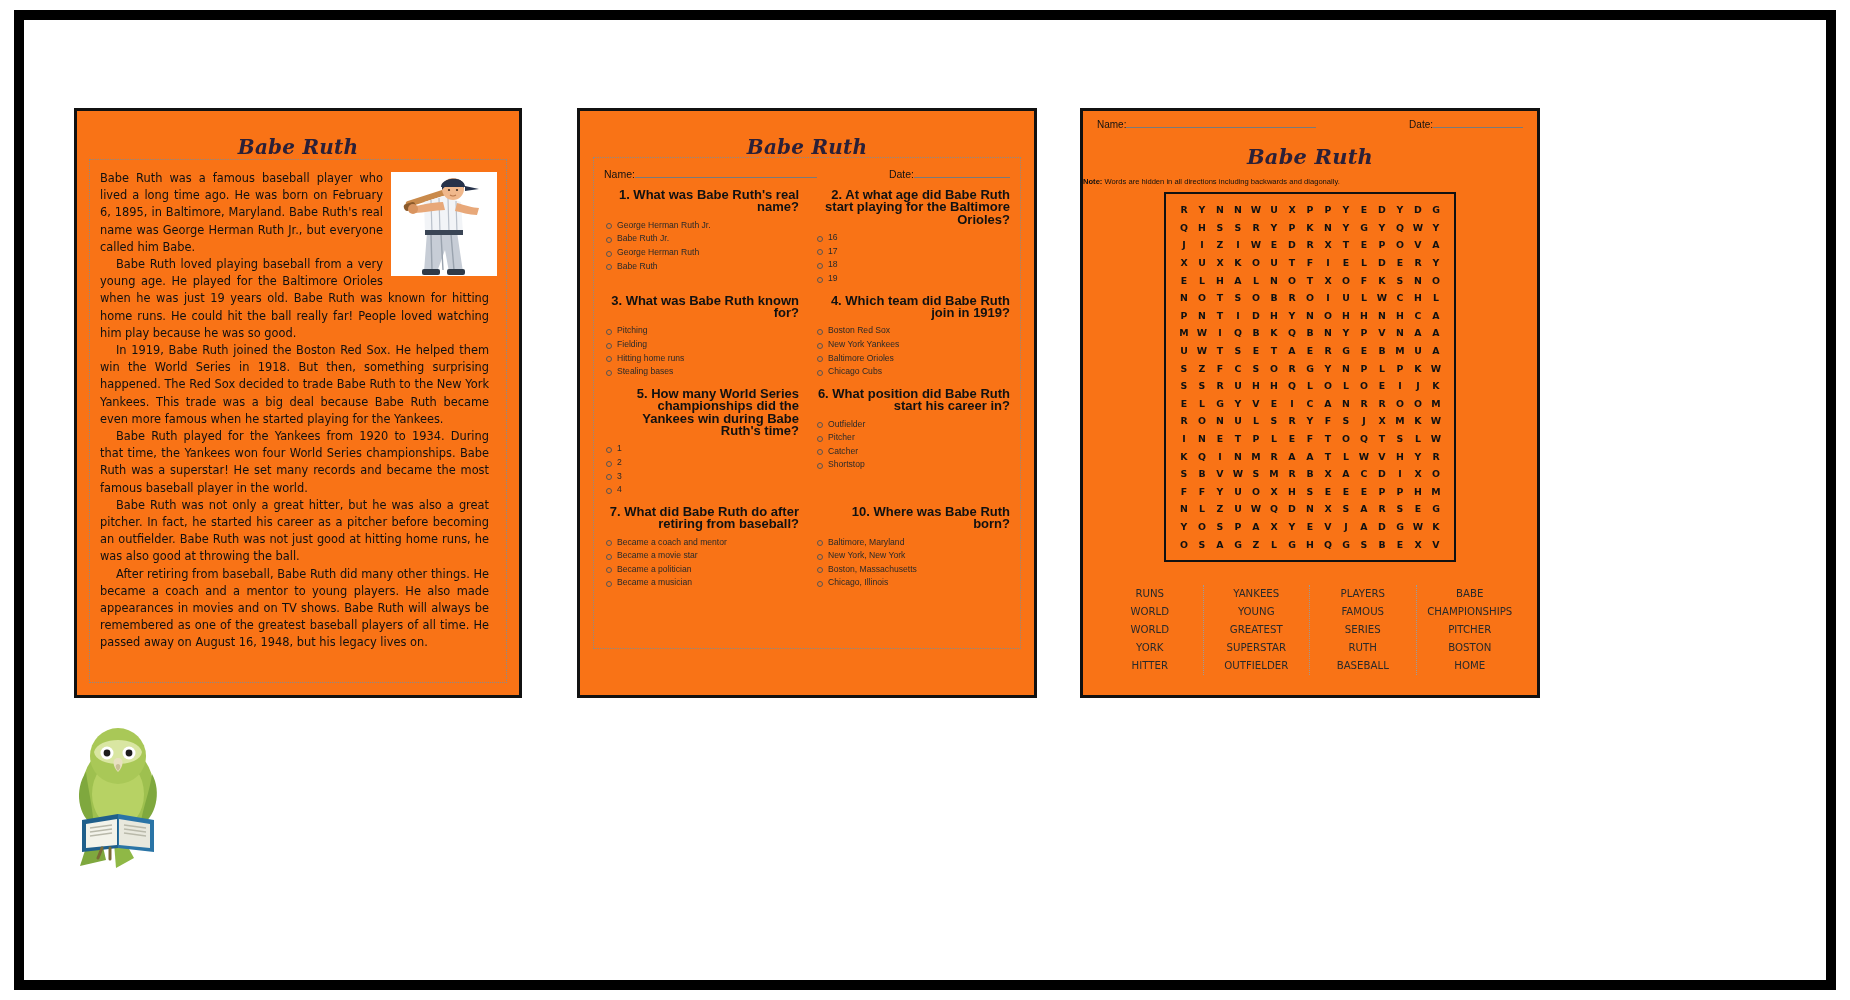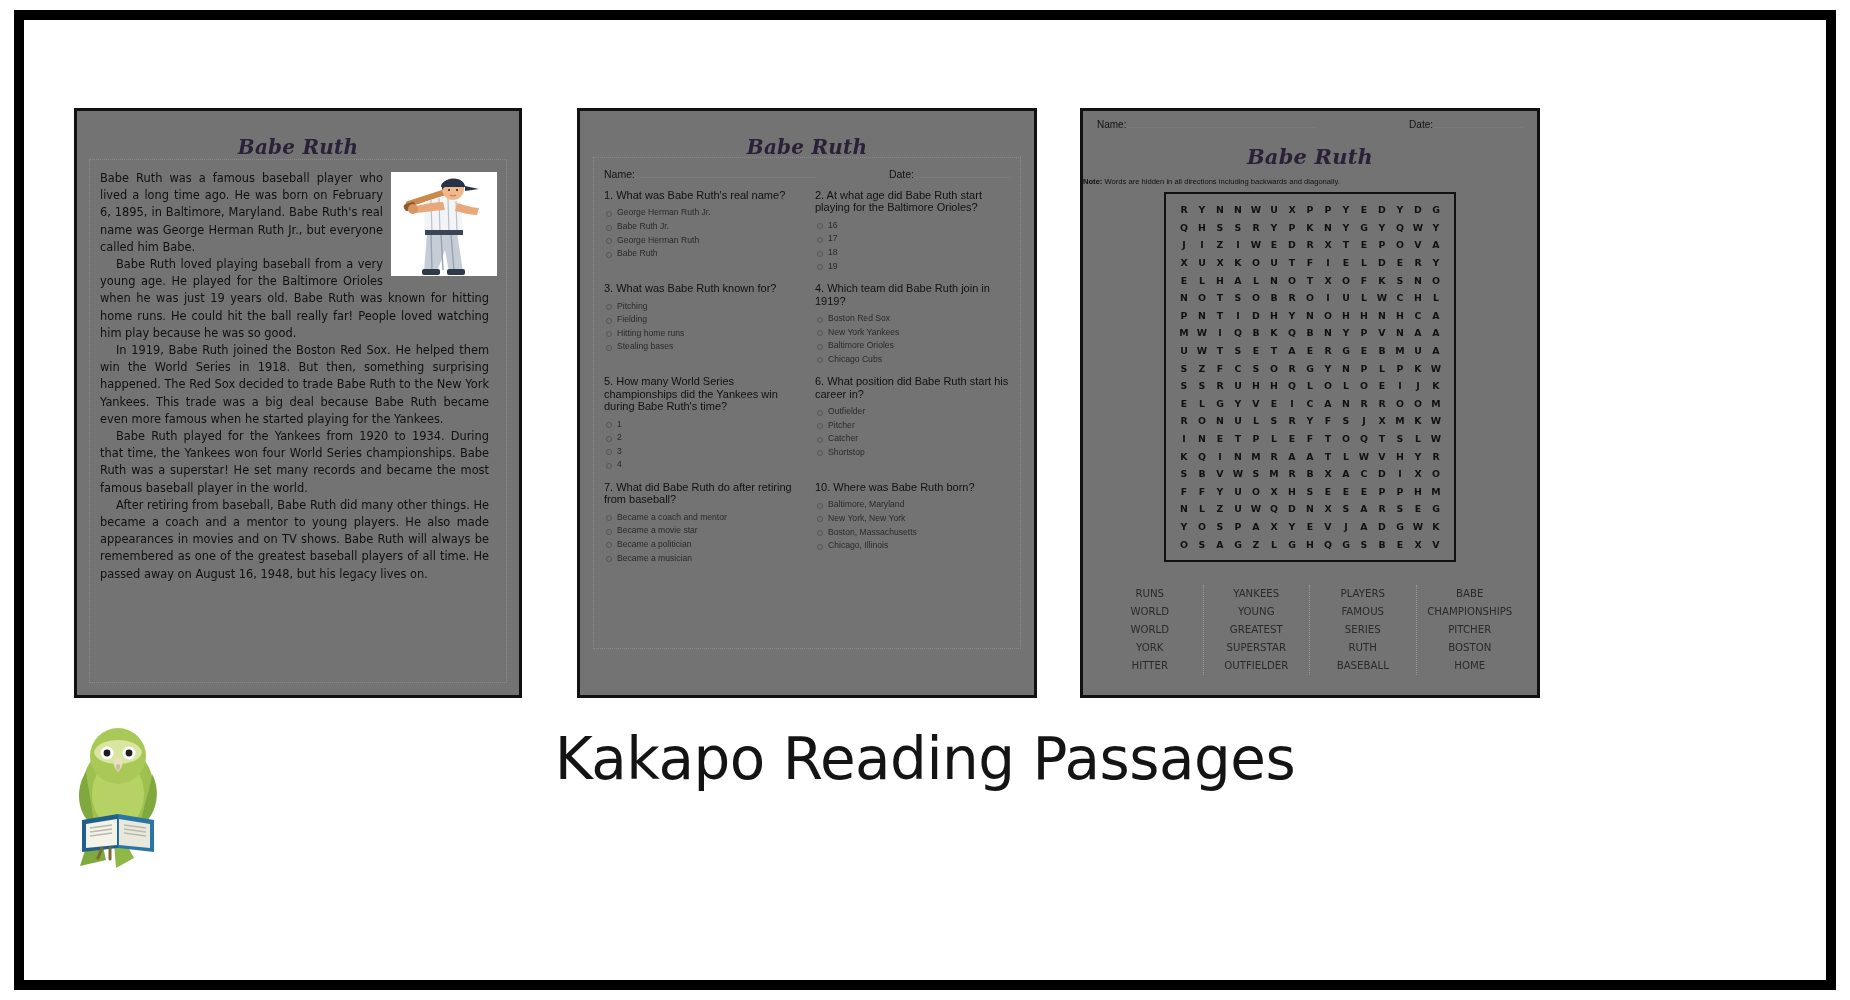--- a/index.html
+++ b/index.html
@@ -27,7 +27,7 @@
   
   .page {
     position:absolute;
-    background:#737373;
+    background:#f97316;
     border:3px solid #111111;
   }
   .page-inner {

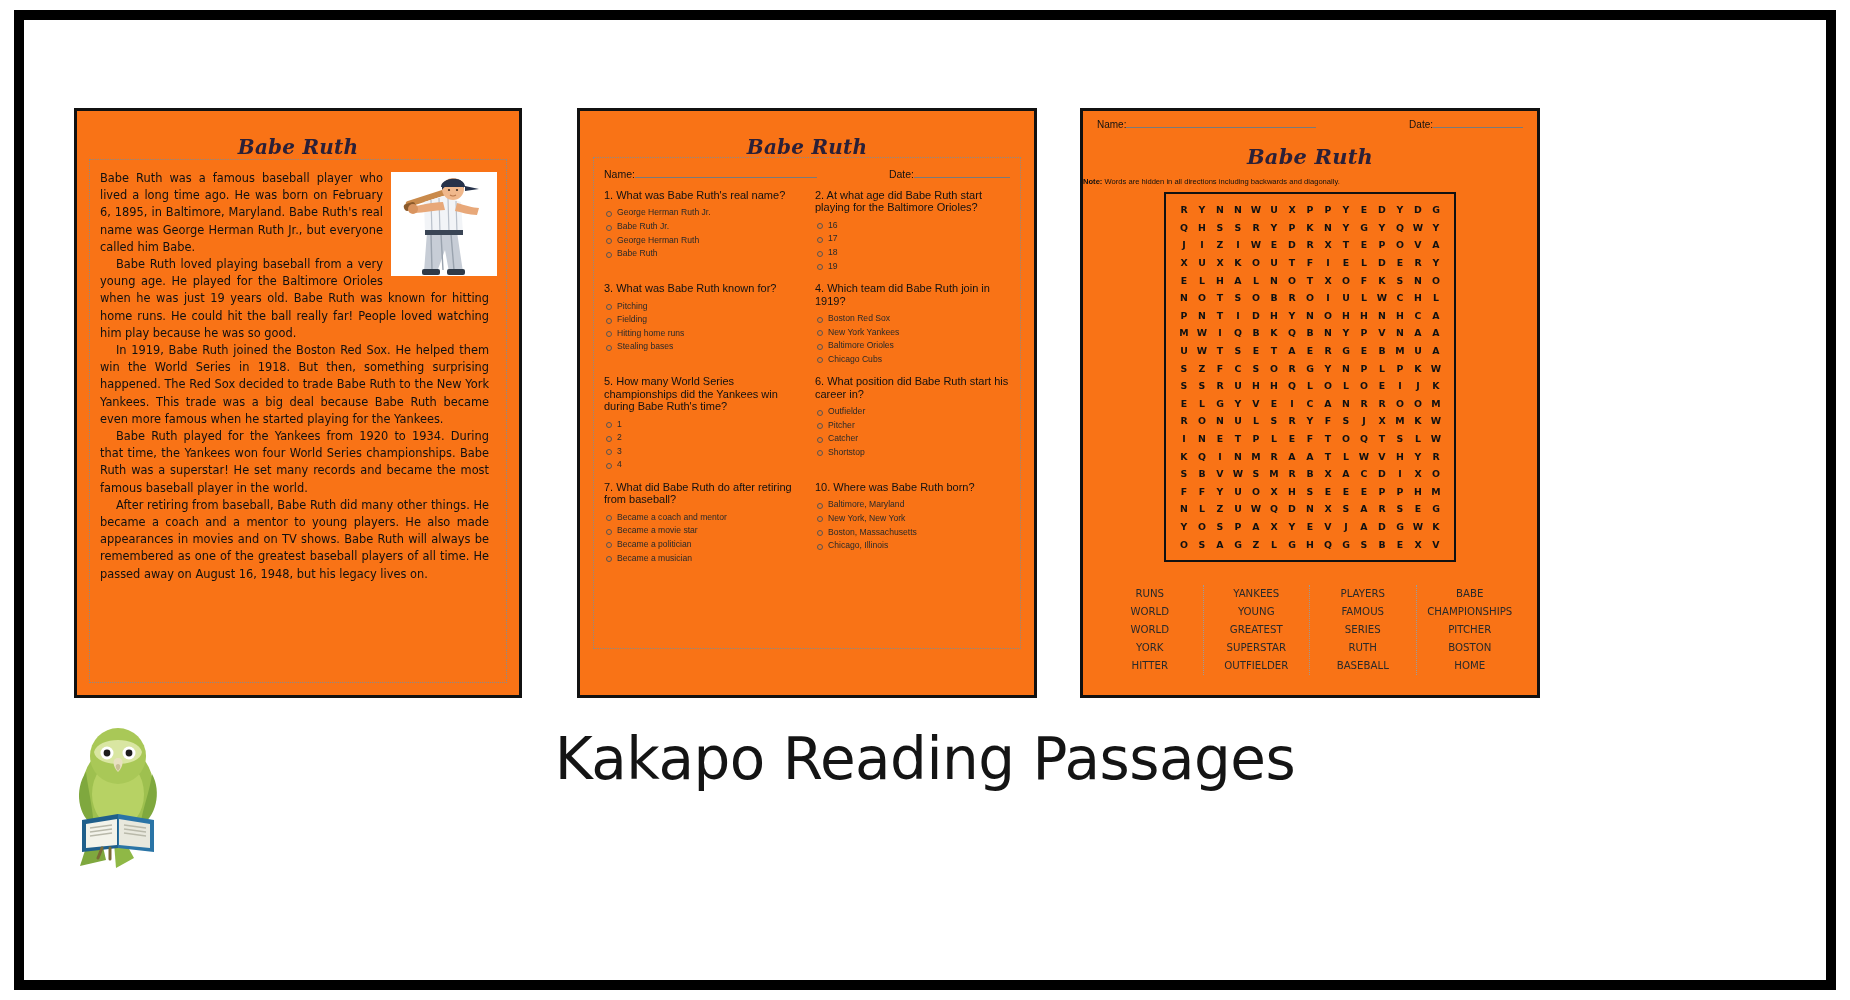--- a/index.html
+++ b/index.html
@@ -94,8 +94,8 @@
   }
   .qcell { margin-bottom:9px; }
   .qtext {
-    font-size:11px; font-weight:400; color:#111;
-    line-height:12.4px; margin-bottom:5px;
+    font-size:13px; font-weight:700; color:#111;
+    line-height:12.4px; margin-bottom:5px;text-align:right;
   }
   .opt {
     font-size:8.6px; color:#2a2a2a;

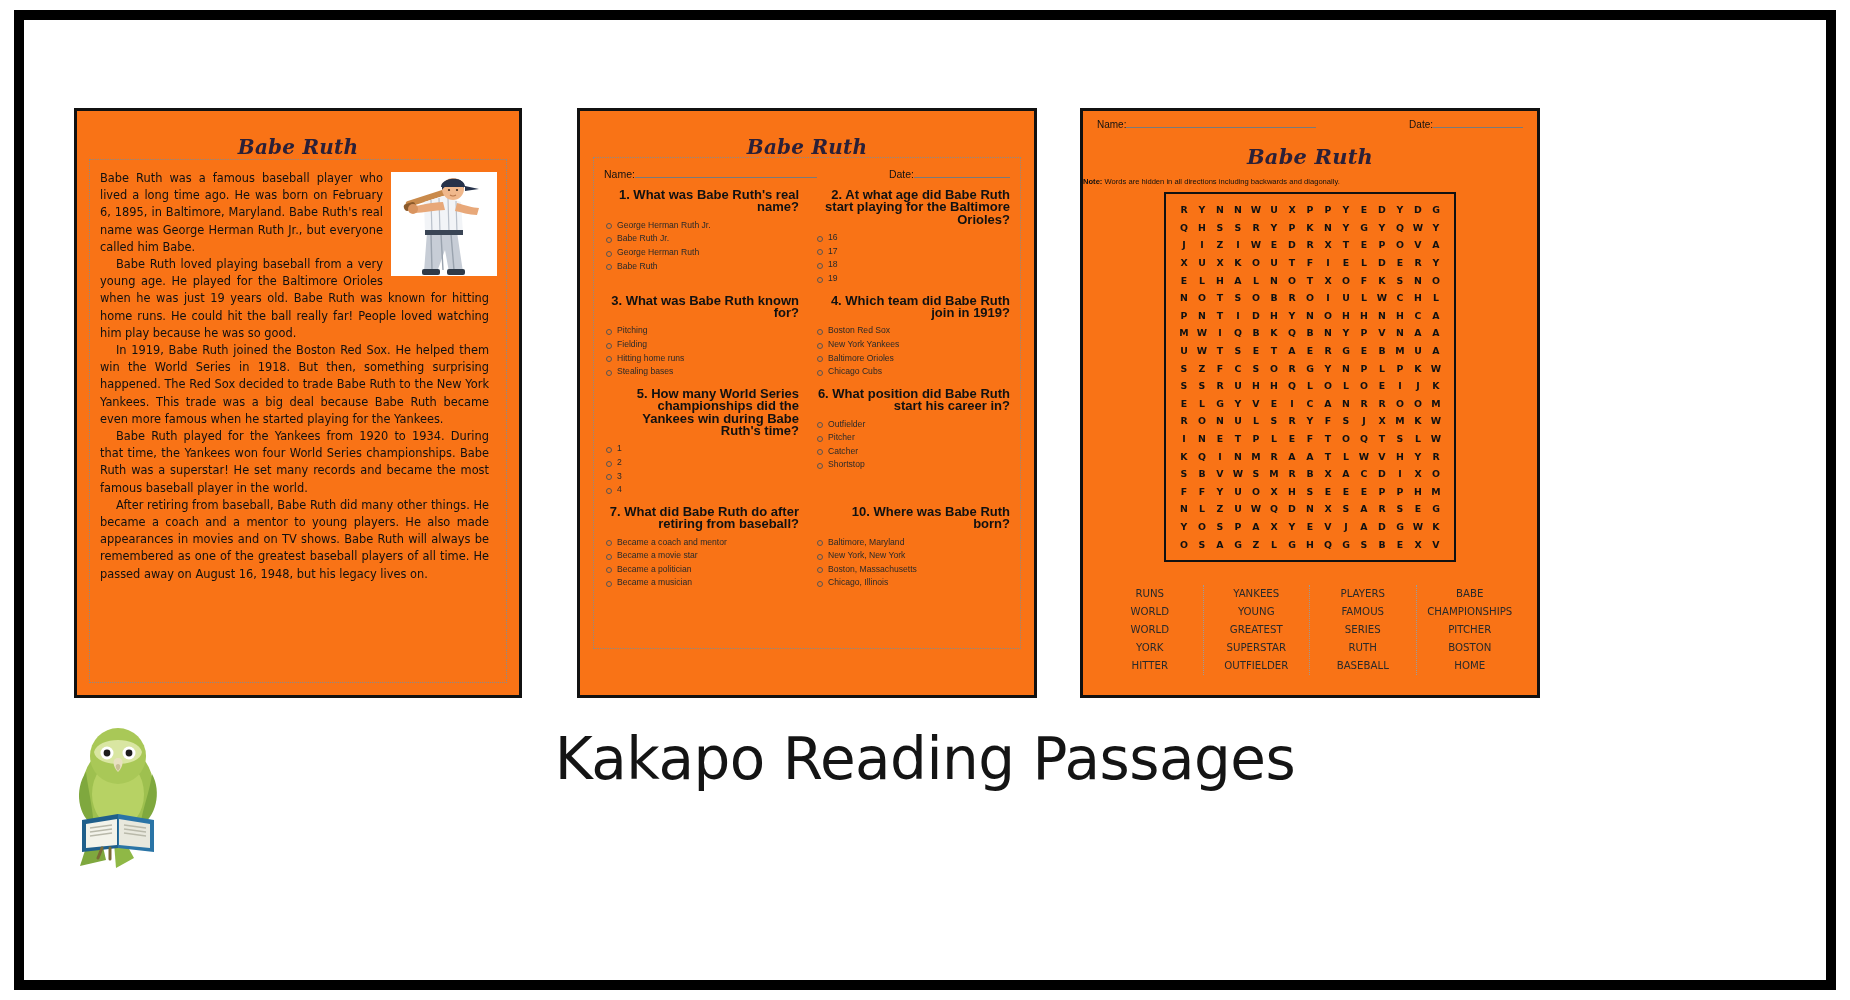--- a/index.html
+++ b/index.html
@@ -216,6 +216,7 @@
           <p>Babe Ruth loved playing baseball from a very young age. He played for the Baltimore Orioles when he was just 19 years old. Babe Ruth was known for hitting home runs. He could hit the ball really far! People loved watching him play because he was so good.</p>
           <p>In 1919, Babe Ruth joined the Boston Red Sox. He helped them win the World Series in 1918. But then, something surprising happened. The Red Sox decided to trade Babe Ruth to the New York Yankees. This trade was a big deal because Babe Ruth became even more famous when he started playing for the Yankees.</p>
           <p>Babe Ruth played for the Yankees from 1920 to 1934. During that time, the Yankees won four World Series championships. Babe Ruth was a superstar! He set many records and became the most famous baseball player in the world.</p>
+          <p>Babe Ruth was not only a great hitter, but he was also a great pitcher. In fact, he started his career as a pitcher before becoming an outfielder. Babe Ruth was not just good at hitting home runs, he was also good at throwing the ball.</p>
           <p>After retiring from baseball, Babe Ruth did many other things. He became a coach and a mentor to young players. He also made appearances in movies and on TV shows. Babe Ruth will always be remembered as one of the greatest baseball players of all time. He passed away on August 16, 1948, but his legacy lives on.</p>
         </div>
       </div>

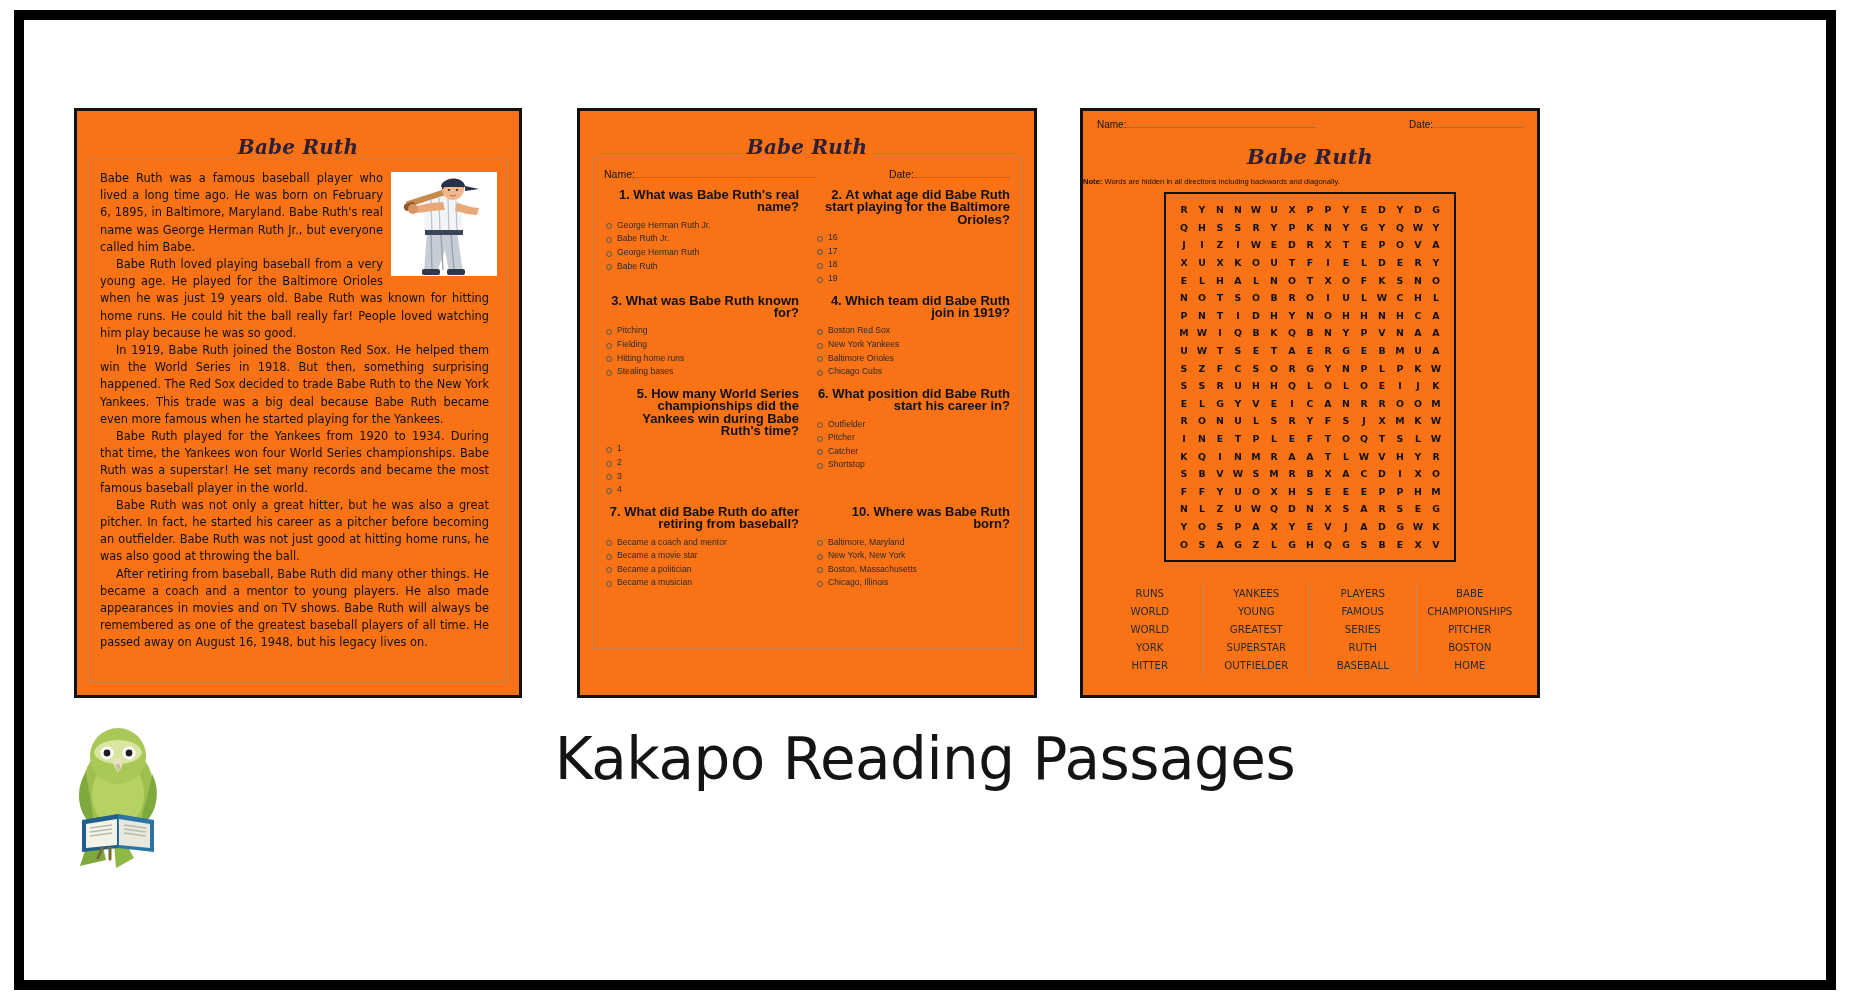--- a/index.html
+++ b/index.html
@@ -639,7 +639,6 @@
 
   </div>
 
-  <div class="footer-title">Kakapo Reading Passages</div>
 
   <svg class="mascot" viewBox="0 0 120 150" xmlns="http://www.w3.org/2000/svg">
 

